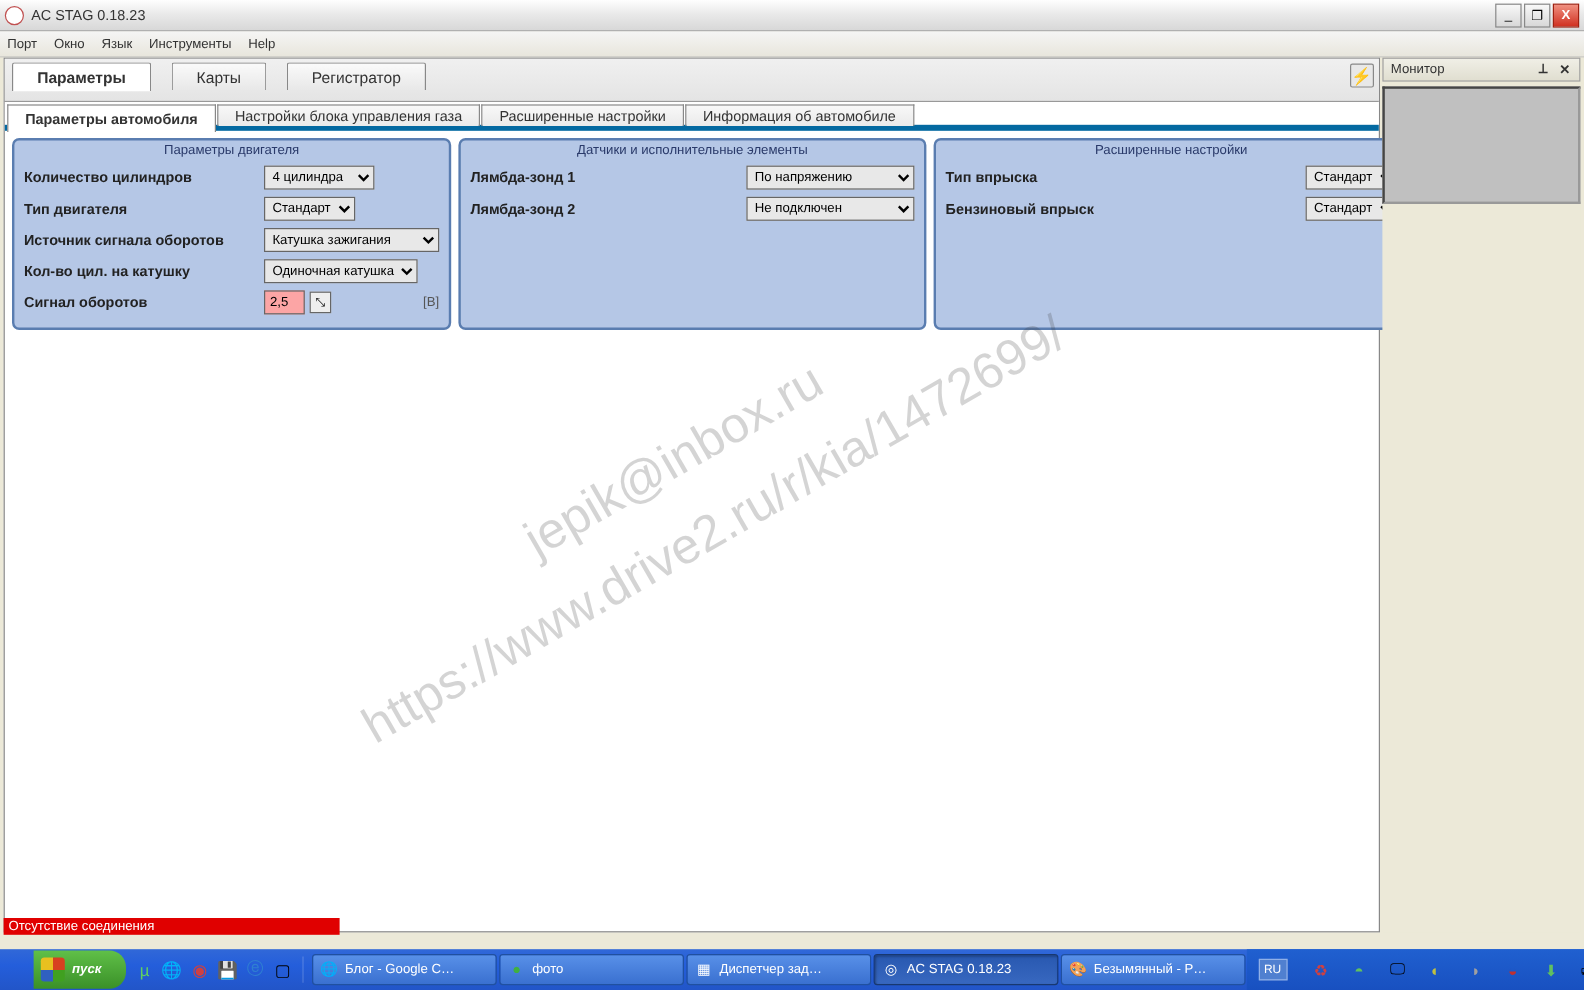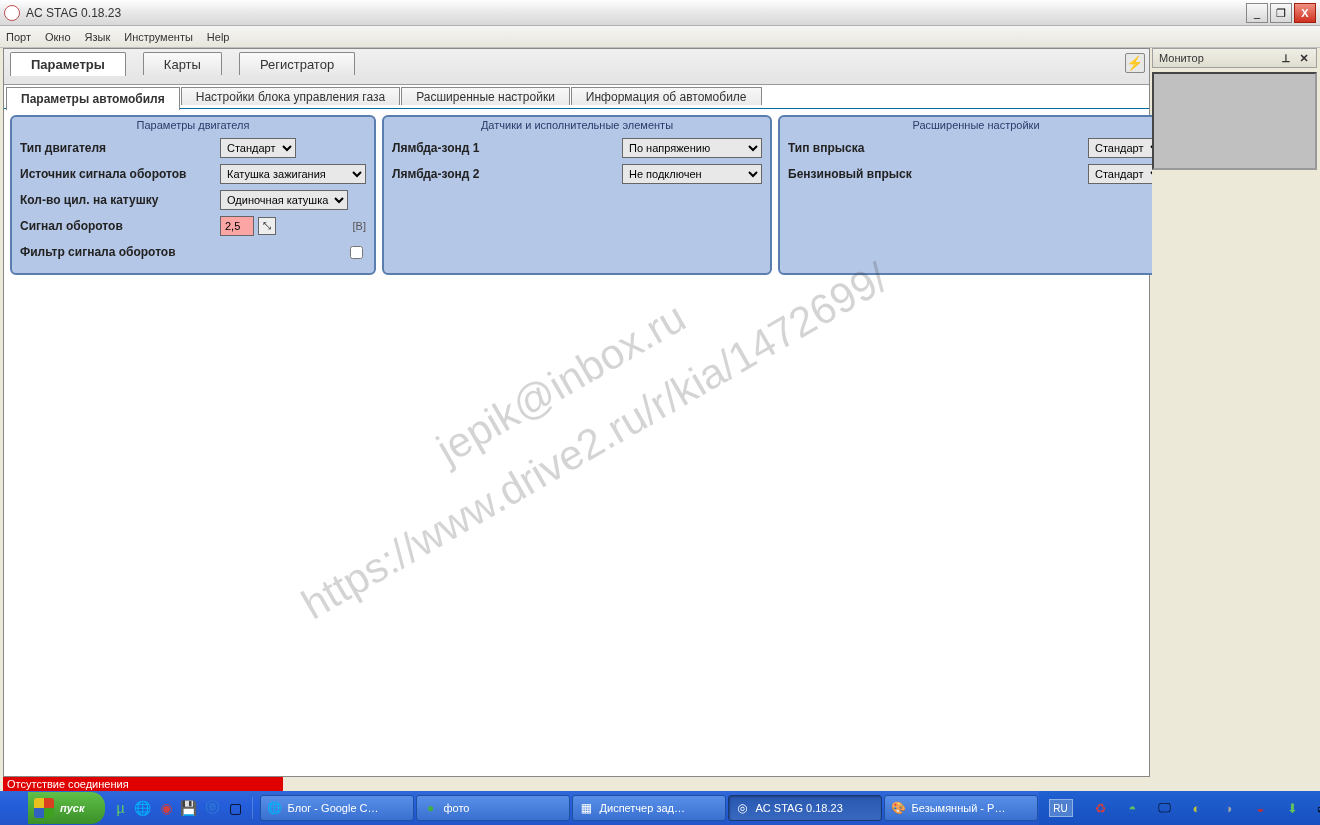--- a/index.html
+++ b/index.html
@@ -22,7 +22,7 @@
 .tabs-top { display: flex; height: 36px; position: relative; background: linear-gradient(#f0f0f0,#e4e4e4); border-bottom: 1px solid #999; padding-left: 6px; padding-top: 3px; gap: 16px; }
 .tab-top { padding: 3px 20px; border: 1px solid #888; border-bottom: none; background: linear-gradient(#fafafa,#e8e8e8); font-size: 13px; color: #333; cursor: pointer; margin-right: 1px; border-radius: 2px 2px 0 0; height: 23px; display: flex; align-items: center; }
 .tab-top.active { background: #fff; font-weight: bold; height: 24px; z-index: 1; }
-.second-tabs { display: flex; height: 24px; border-bottom: 1px solid #0369a1; padding-left: 2px; padding-top: 2px; background: #fff; }
+.second-tabs { display: flex; height: 24px; border-bottom: 5px solid #0369a1; padding-left: 2px; padding-top: 2px; background: #fff; }
 .tab-sec { padding: 3px 14px; border: 1px solid #888; border-bottom: none; background: linear-gradient(#f8f8f8,#eaeaea); font-size: 12px; color: #333; cursor: pointer; margin-right: 1px; height: 18px; display: flex; align-items: center; }
 .tab-sec.active { background: #fff; font-weight: bold; height: 23px; }
 .right-icon { position: absolute; right: 4px; top: 4px; width: 20px; height: 20px; border: 1px solid #888; background: #e8e8e8; border-radius: 2px; display: flex; align-items: center; justify-content: center; cursor: pointer; color: #3070c0; font-size: 14px; }

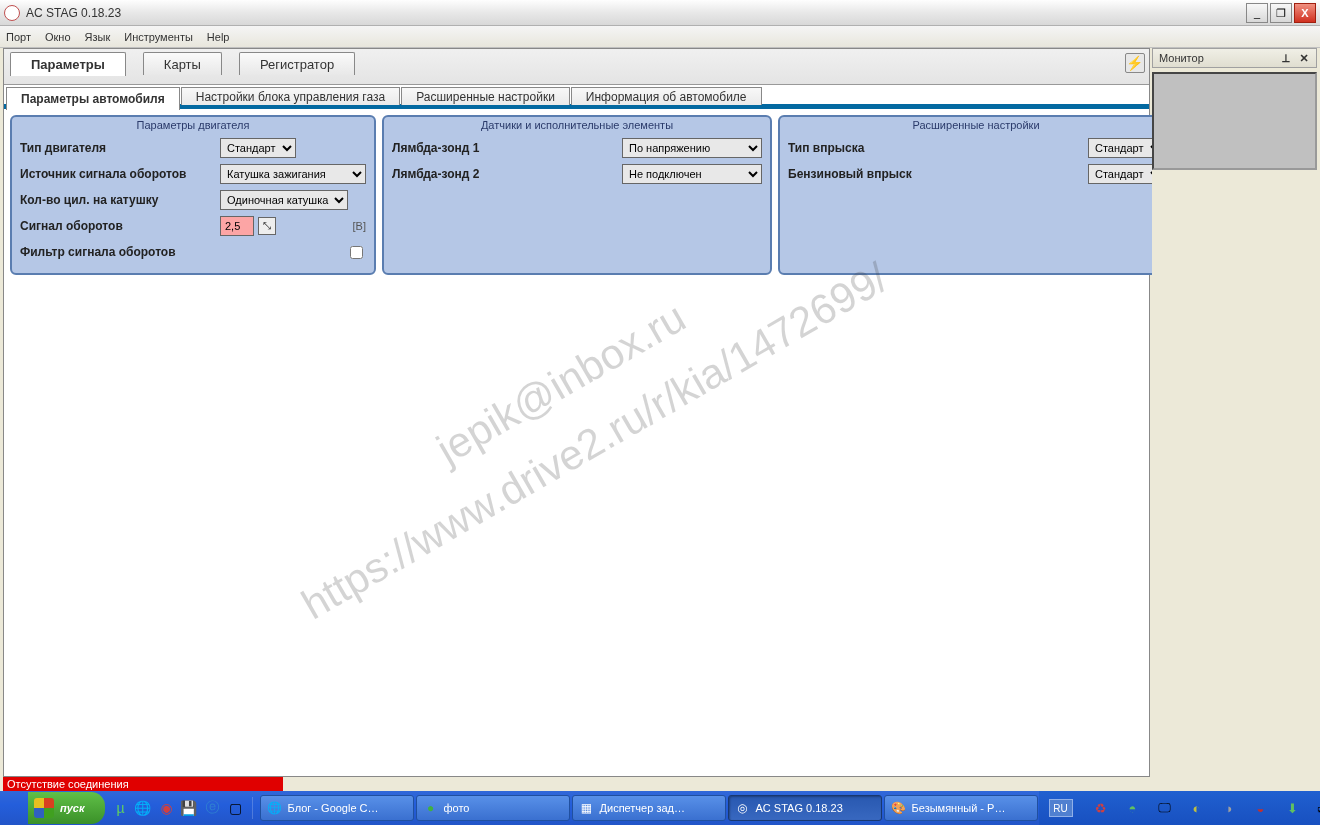--- a/index.html
+++ b/index.html
@@ -93,6 +93,10 @@
       <div class="groupbox">
         <div class="legend">Параметры двигателя</div>
         <div class="field-row">
+          <div class="field-label">Количество цилиндров</div>
+          <select style="width:92px"><option>4 цилиндра</option></select>
+        </div>
+        <div class="field-row">
           <div class="field-label">Тип двигателя</div>
           <select style="width:76px"><option>Стандарт</option></select>
         </div>

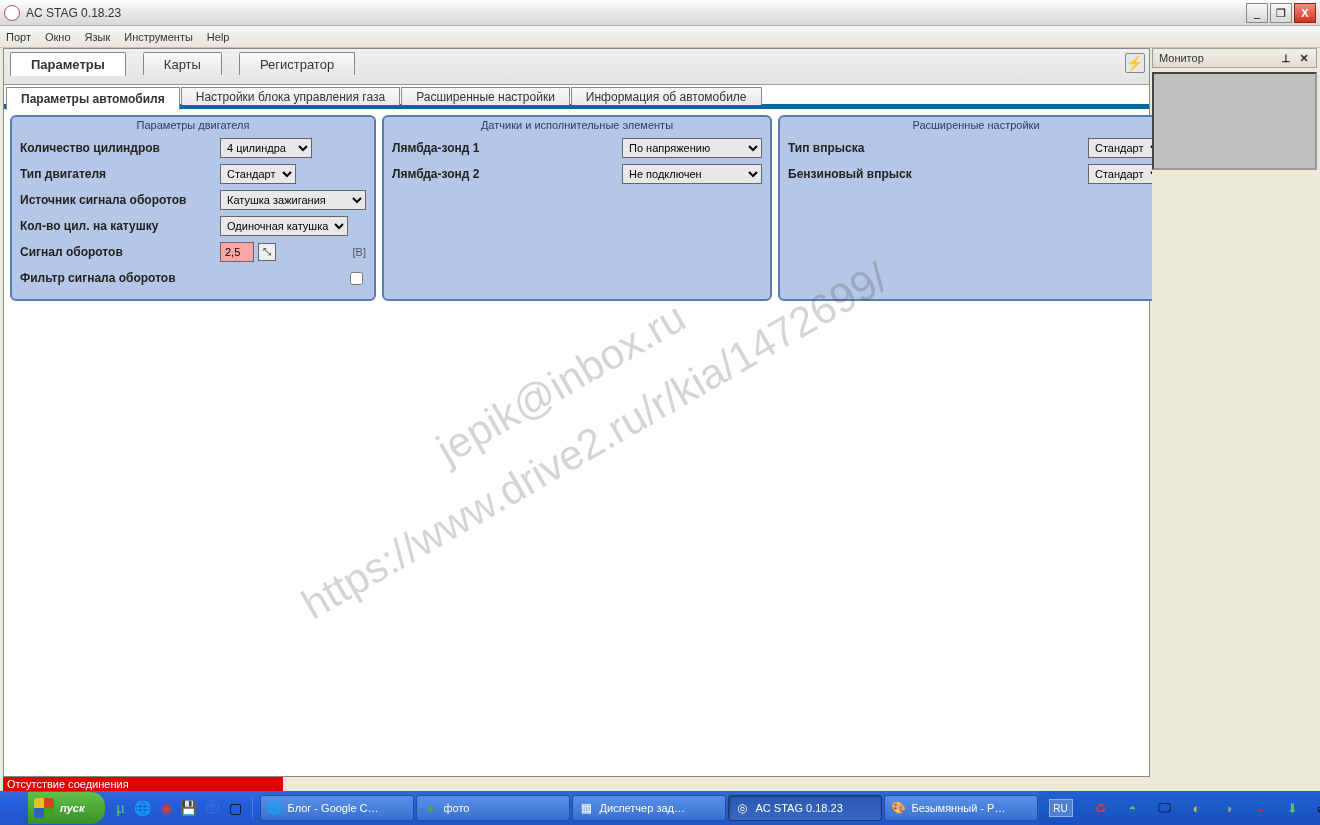--- a/index.html
+++ b/index.html
@@ -115,11 +115,6 @@
           <div style="flex:1"></div>
           <span class="unit-label">[B]</span>
         </div>
-        <div class="field-row">
-          <div class="field-label">Фильтр сигнала оборотов</div>
-          <div style="flex:1"></div>
-          <input type="checkbox" style="">
-        </div>
       </div>
 
       <div class="groupbox">

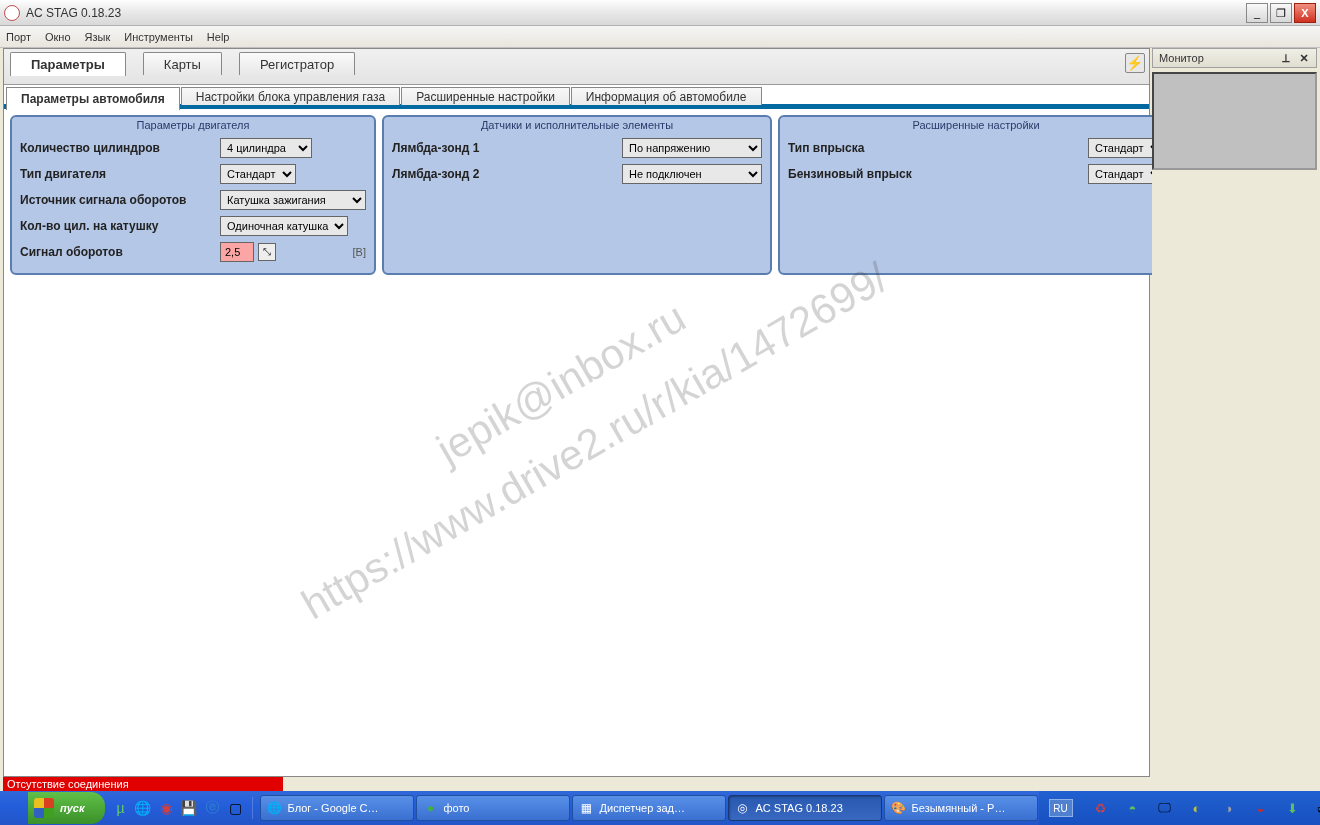--- a/index.html
+++ b/index.html
@@ -37,7 +37,7 @@
 input[type="checkbox"] { width: 13px; height: 13px; }
 .unit-label { color: #555; font-size: 11px; }
 .toggle-btn { width: 18px; height: 18px; border: 1px solid #666; background: #eee; margin-left: 4px; display: inline-flex; align-items: center; justify-content: center; font-size: 10px; cursor: pointer; }
-.status-strip { position: absolute; left: 3px; bottom: 0; height: 14px; width: 280px; background: #e00000; color: #fff; font-size: 10px; padding: 0 4px; display: flex; align-items: center; }
+.status-strip { position: absolute; left: 3px; bottom: 12px; height: 14px; width: 280px; background: #e00000; color: #fff; font-size: 10px; padding: 0 4px; display: flex; align-items: center; }
 .taskbar { position: absolute; left: 0; right: 0; bottom: 0; height: 34px; background: linear-gradient(to bottom, #3168d8 0%, #245edb 40%, #2255c8 100%); display: flex; align-items: center; }
 .start-btn { height: 32px; padding: 0 20px 0 32px; background: linear-gradient(to bottom, #60c048, #3a9028); border-radius: 0 14px 14px 0; color: #fff; font-style: italic; font-weight: bold; font-size: 15px; display: flex; align-items: center; margin-right: 6px; position: relative; cursor: pointer; margin-left: 28px; }
 .start-btn::before { content: ""; position: absolute; left: 6px; top: 6px; width: 20px; height: 20px; background: conic-gradient(#d84020 0 90deg, #40a020 90deg 180deg, #3060c0 180deg 270deg, #e8c020 270deg); border-radius: 3px; }

